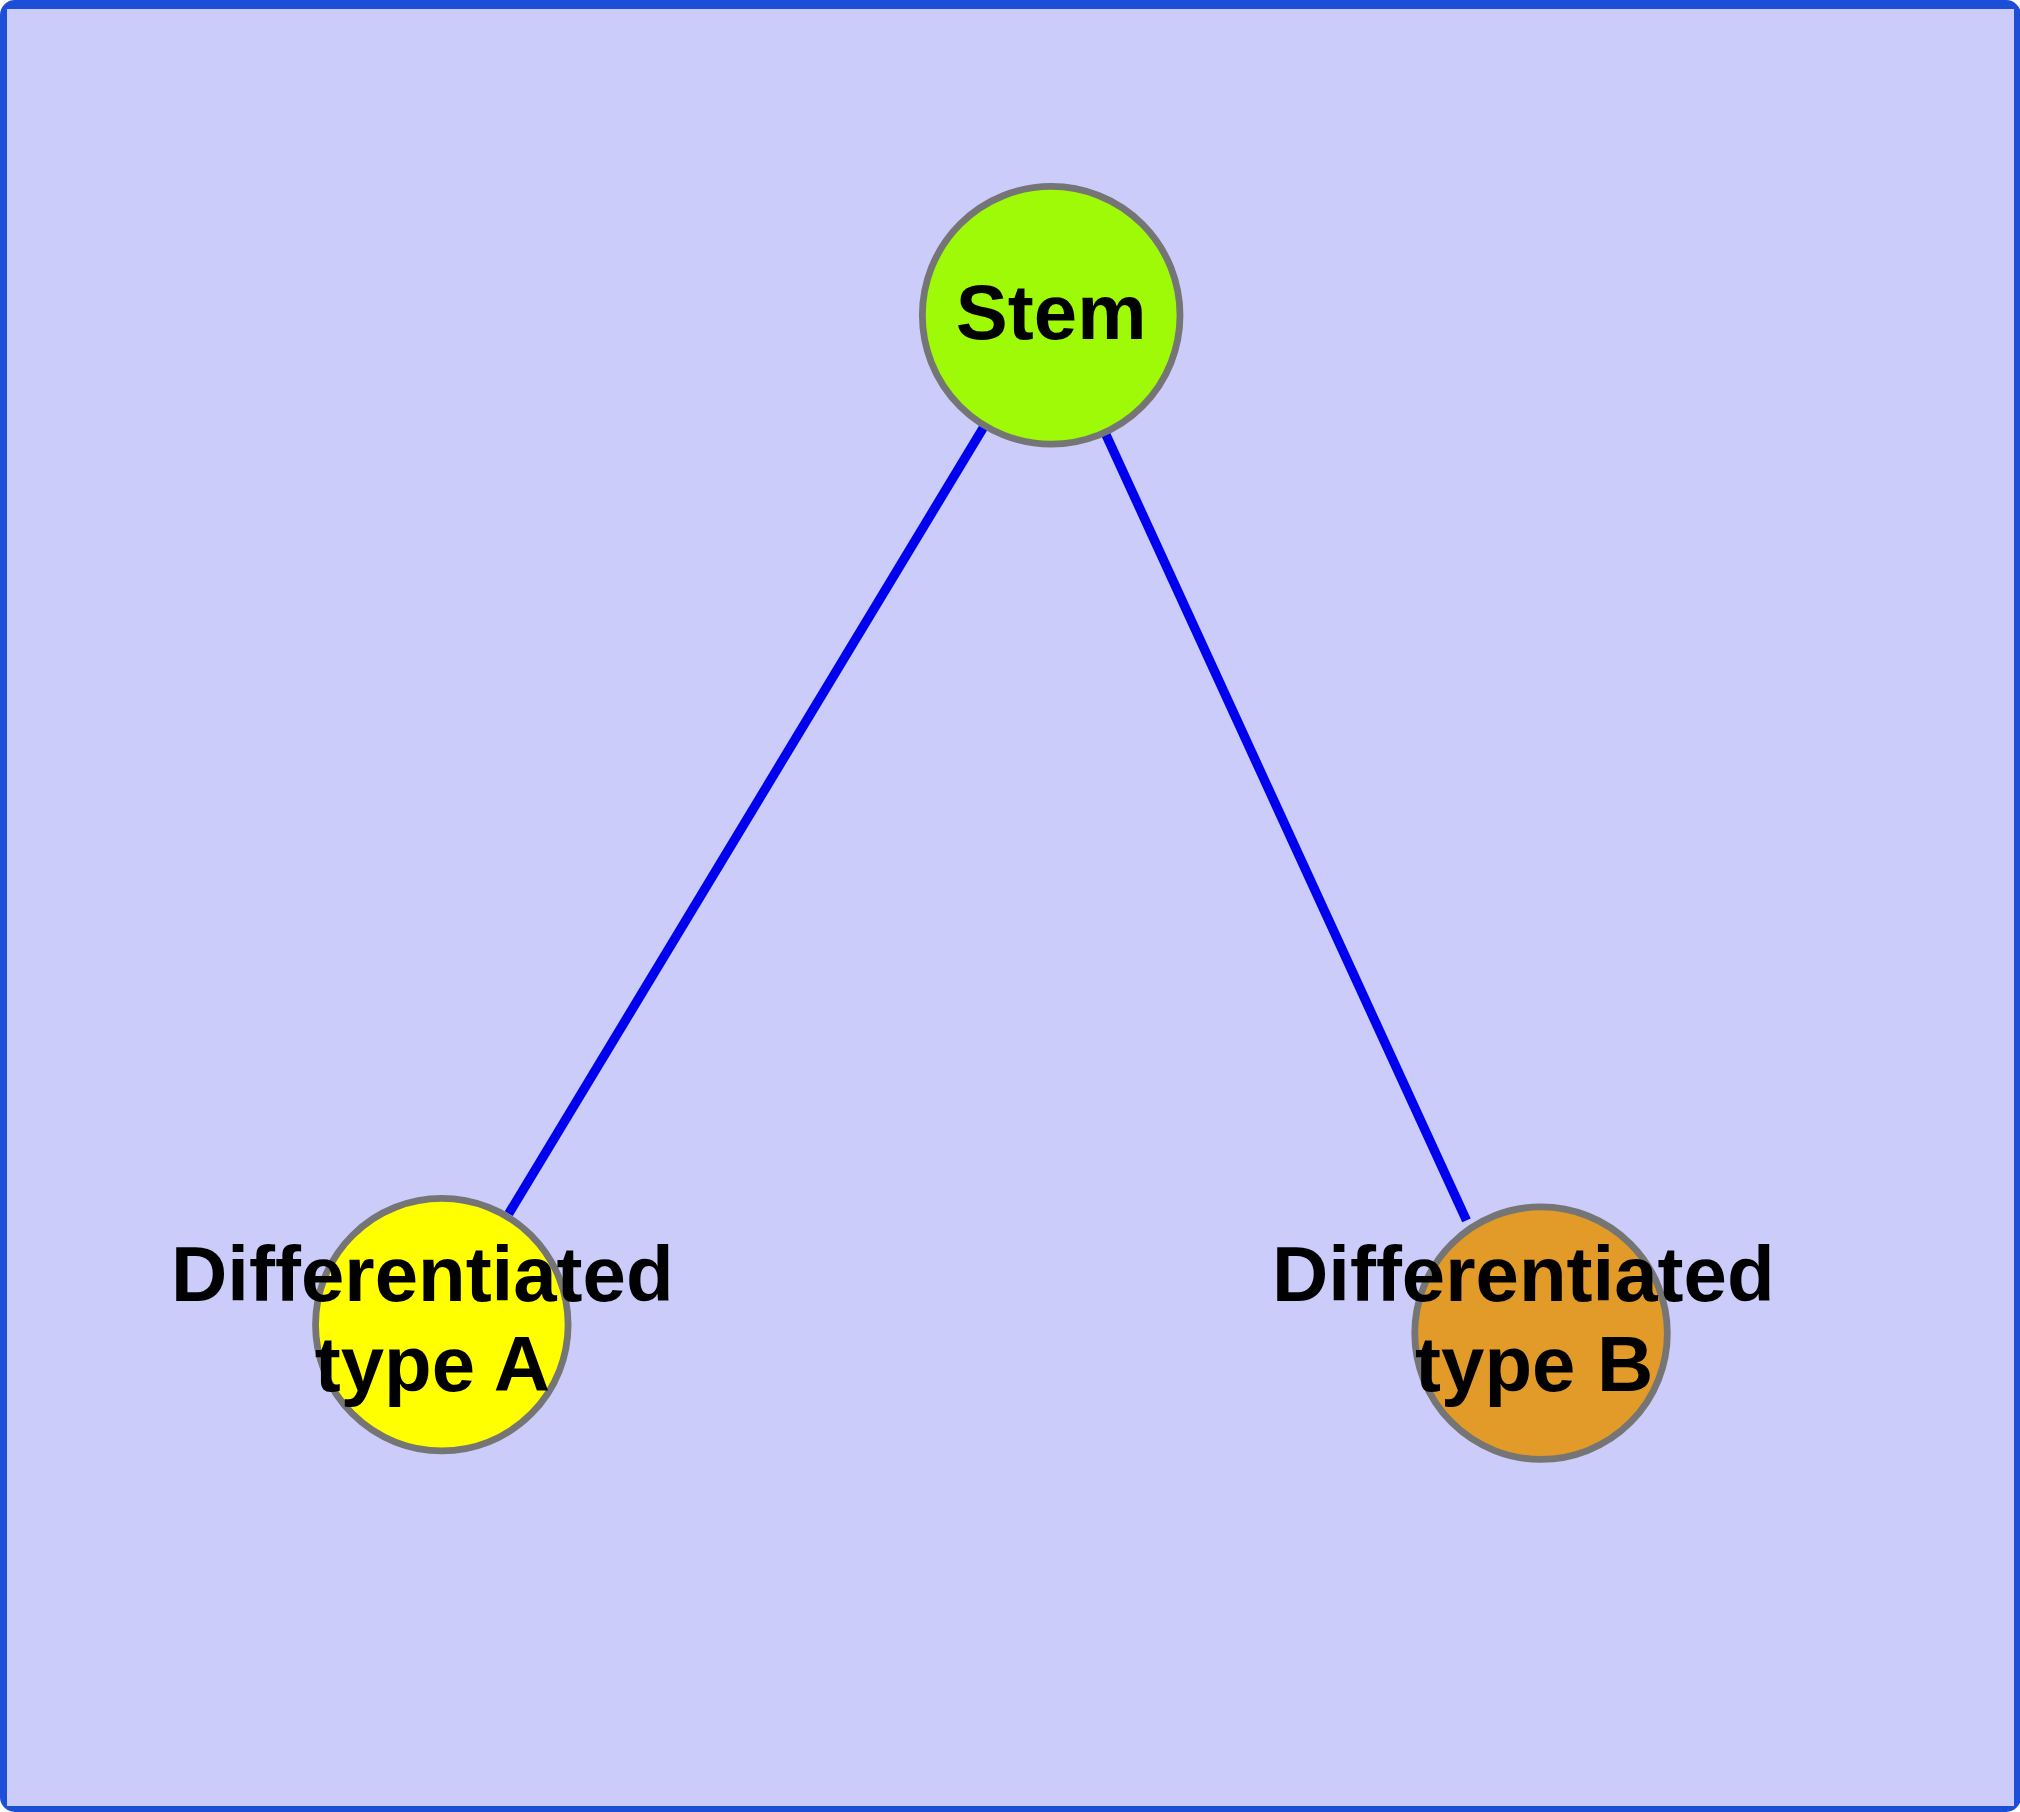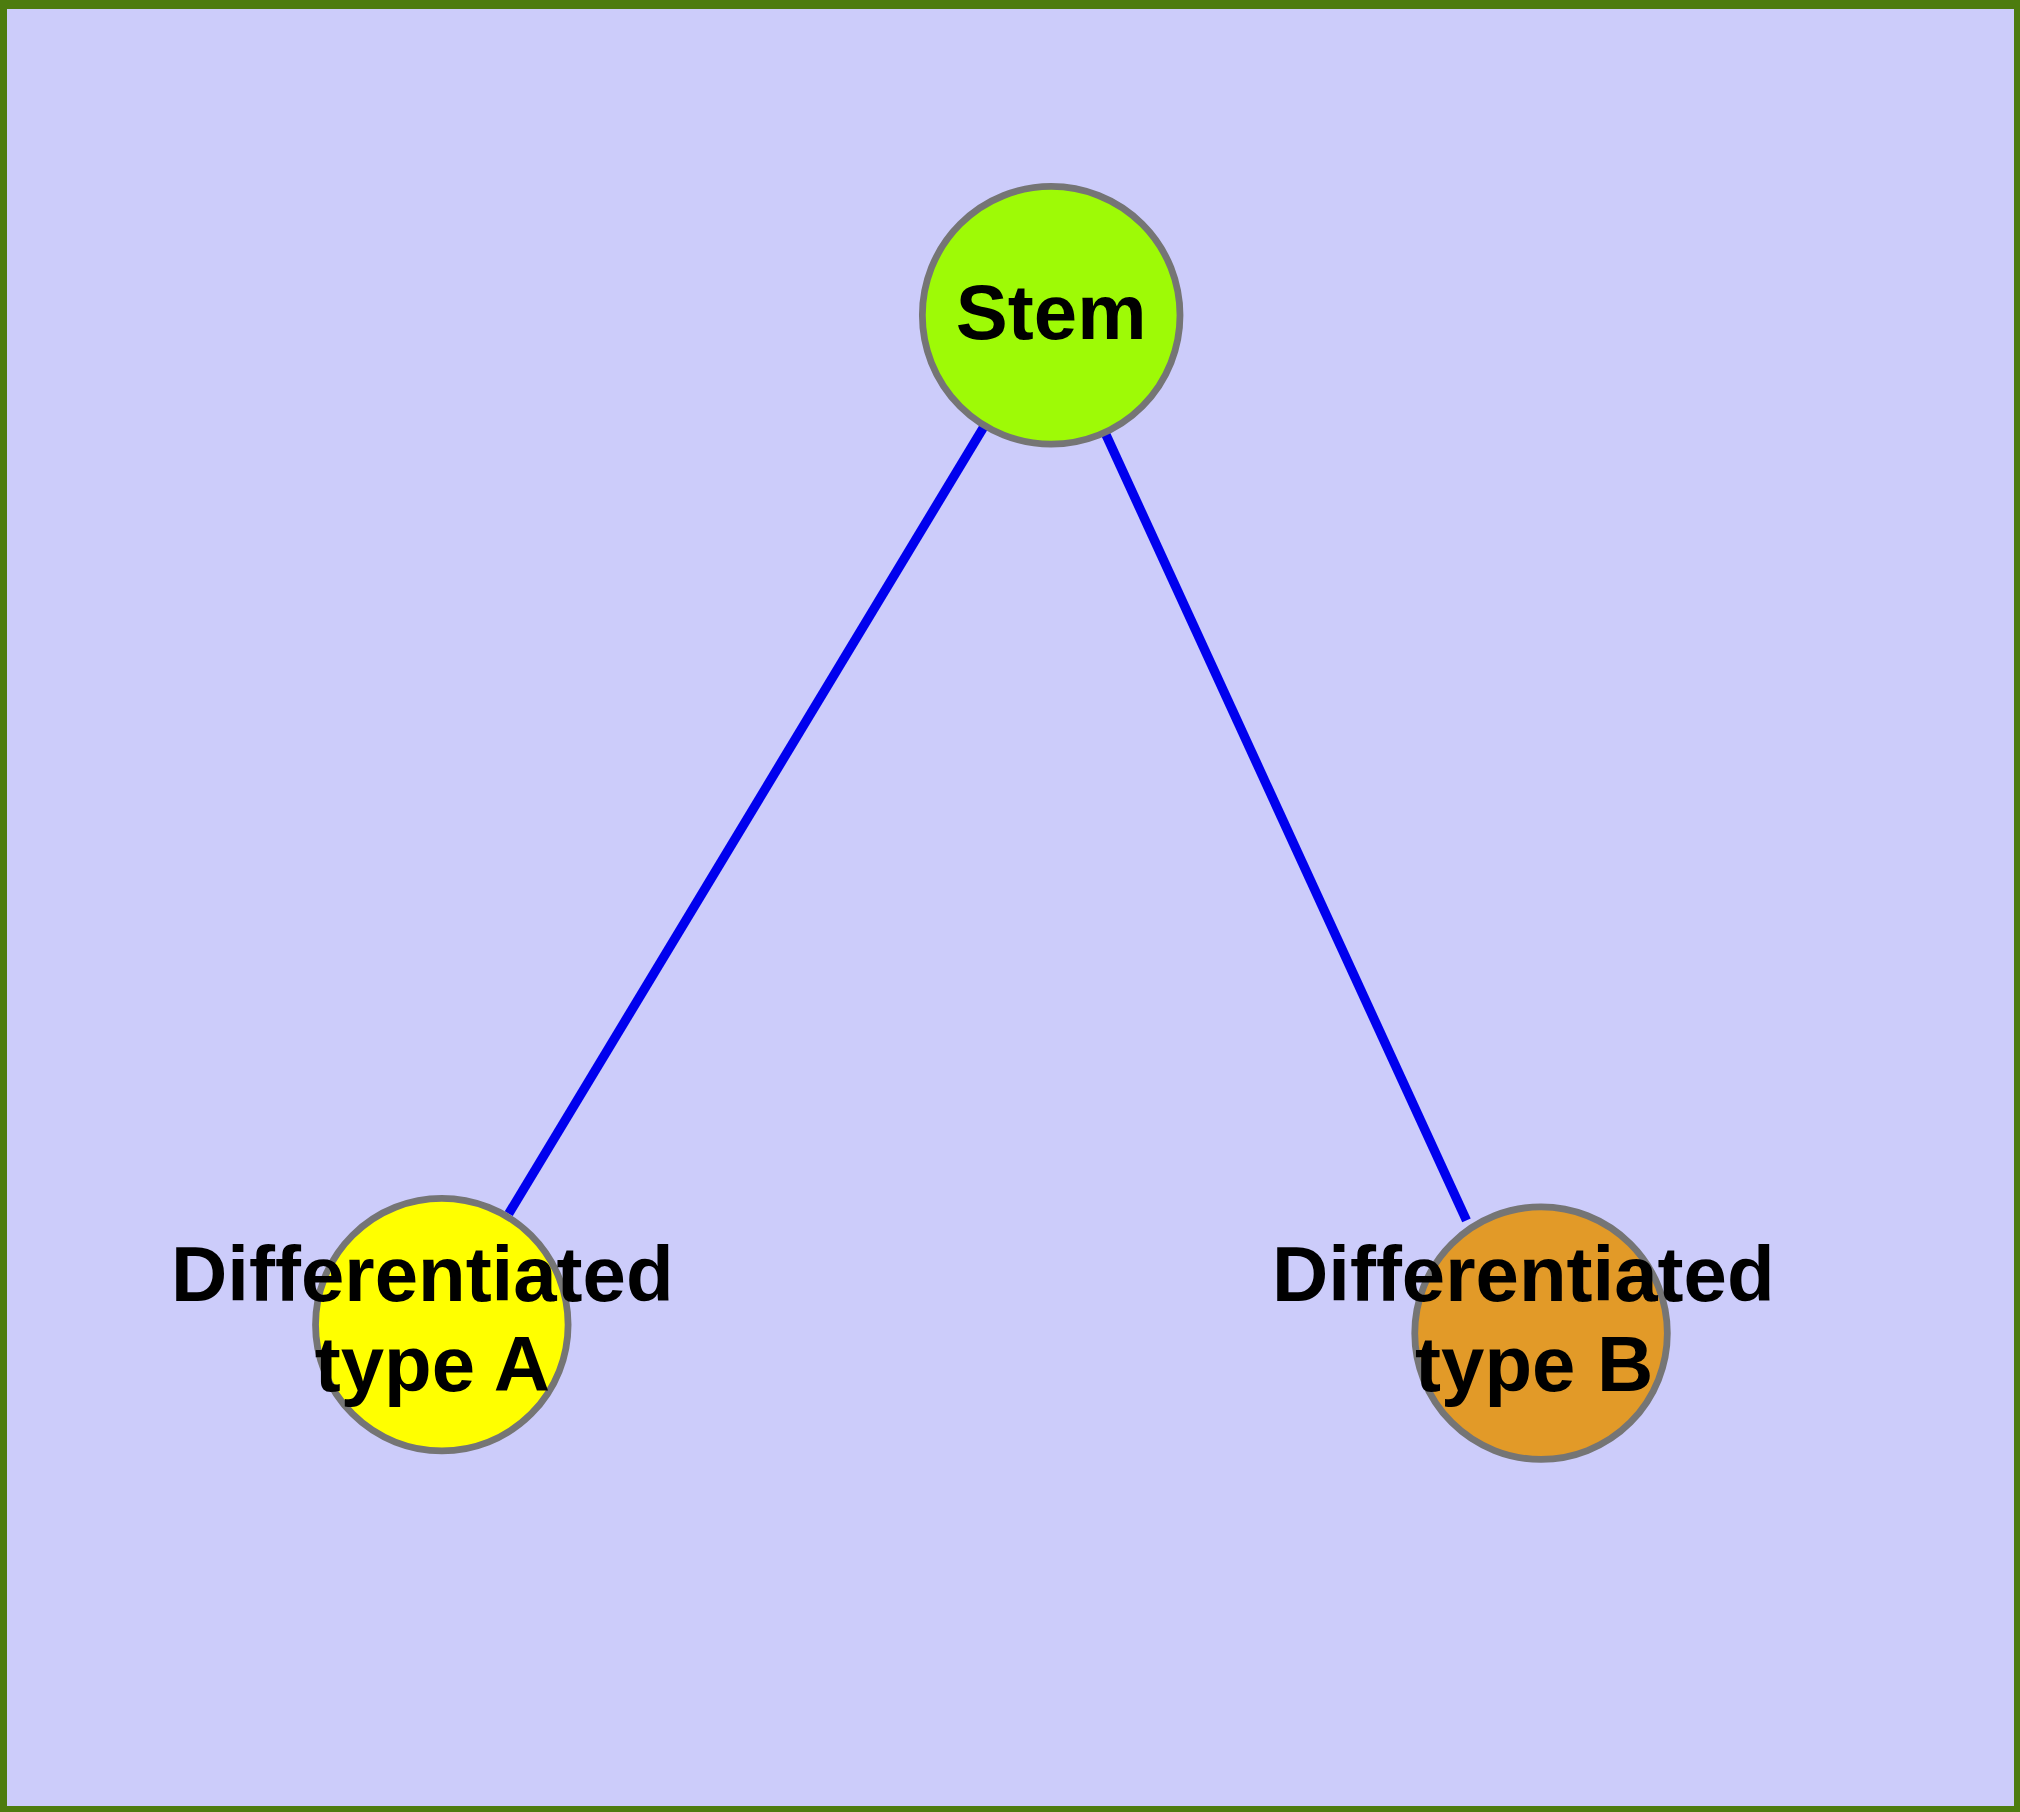--- a/index.html
+++ b/index.html
@@ -11,9 +11,10 @@
     position: relative;
     width: 2021px;
     height: 1812px;
-    background: #4d7c0f;
+    background: #1d4ed8;
     overflow: hidden;
     font-family: "Liberation Sans", sans-serif;
+    border-radius: 15px;
   }
   #canvas {
     position: absolute;

